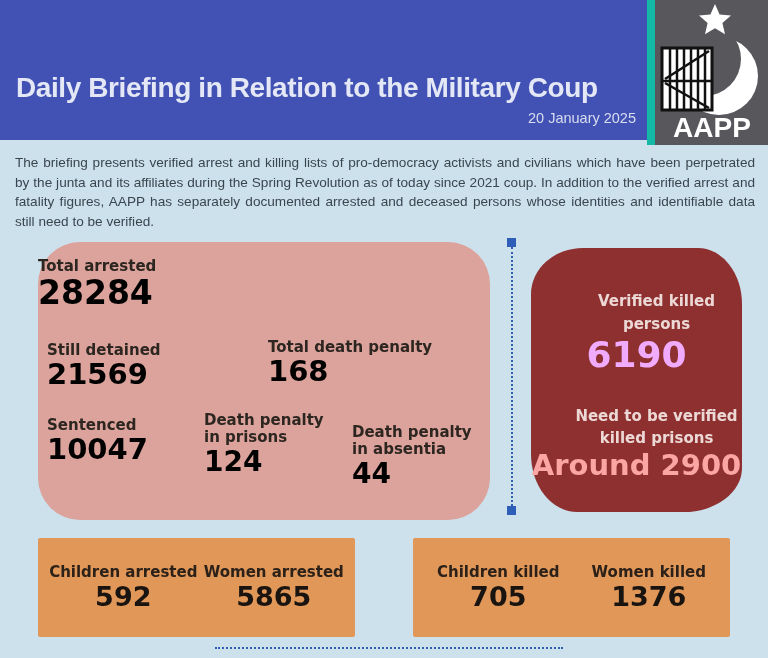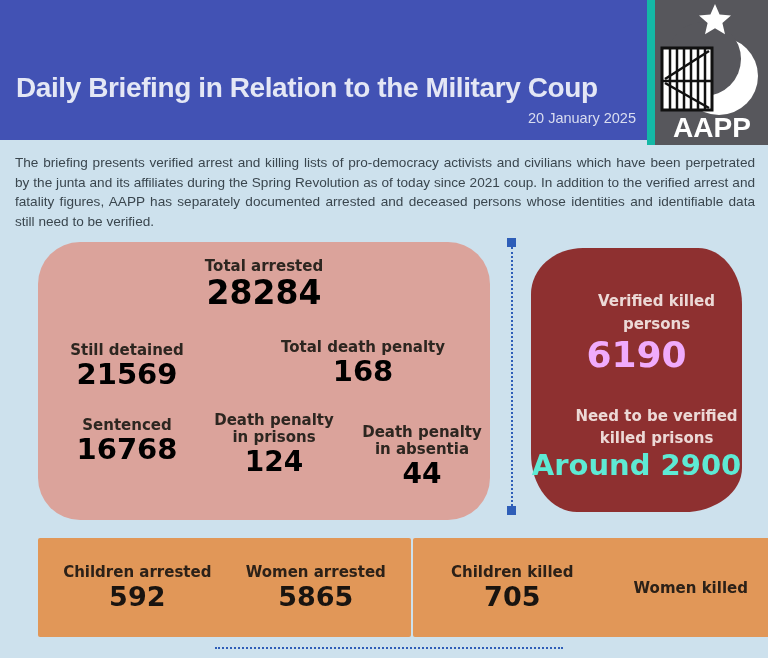--- a/index.html
+++ b/index.html
@@ -43,7 +43,7 @@
     position:absolute; left:38px; top:242px; width:452px; height:278px;
     background:#dba39b; border-radius:42px;
   }
-  .stat { position:absolute; text-align:center; color:#221c18; }
+  .stat { position:absolute; color:#221c18; }
   .stat .lbl { font-size:15px; font-weight:bold; line-height:1.15; color:#2d2620; }
   .stat .val { font-weight:bold; color:#000000; line-height:1.1; }
 

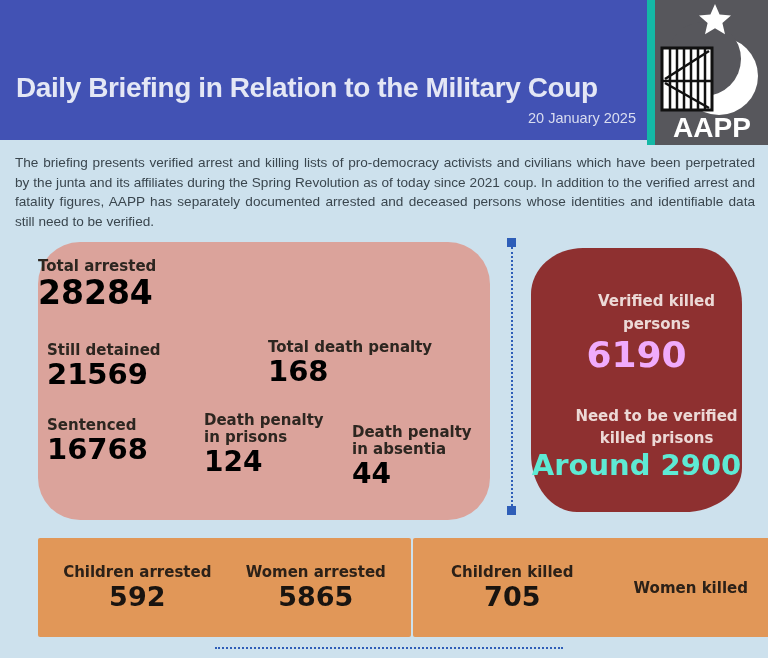--- a/index.html
+++ b/index.html
@@ -153,7 +153,7 @@
     </div>
     <div class="stat stat-sentenced">
       <div class="lbl">Sentenced</div>
-      <div class="val">16768</div>
+      <div class="val">10047</div>
     </div>
     <div class="stat stat-dp-prisons">
       <div class="lbl">Death penalty in prisons</div>

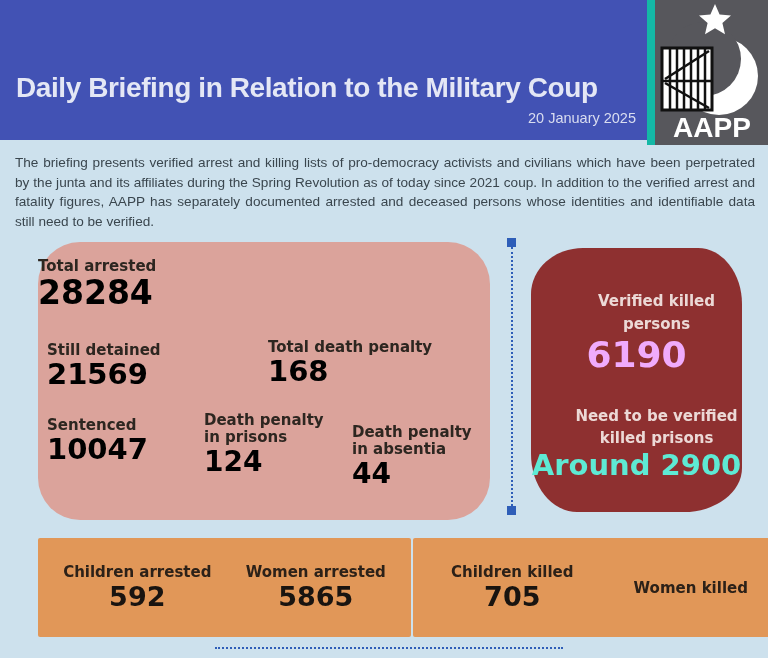--- a/index.html
+++ b/index.html
@@ -74,7 +74,7 @@
   }
   .red-box .lbl { font-size:15px; font-weight:bold; line-height:1.5; color:#ecd9d6;margin-left:40px; }
   .red-box .big { font-size:36px; font-weight:bold; color:#f0abfc; line-height:1.1; }
-  .red-box .around { font-size:29px; font-weight:bold; color:#5eead4; line-height:1.1; }
+  .red-box .around { font-size:29px; font-weight:bold; color:#fca5a5; line-height:1.1; }
   .rb-verified-label { margin-top:42px; }
   .rb-need-label { margin-top:30px; }
 

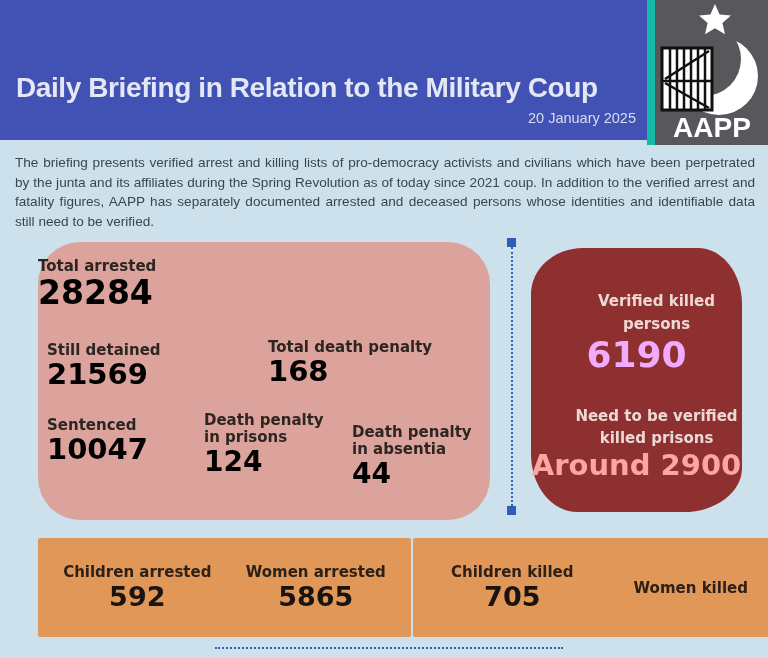--- a/index.html
+++ b/index.html
@@ -80,7 +80,7 @@
 
   
   .orange-box {
-    position:absolute; top:538px; width:373px; height:99px;
+    position:absolute; top:538px; width:317px; height:99px;
     background:#e19758; border-radius:2px;
     display:flex; align-items:center; justify-content:space-around;
     padding:0 8px; box-sizing:border-box;

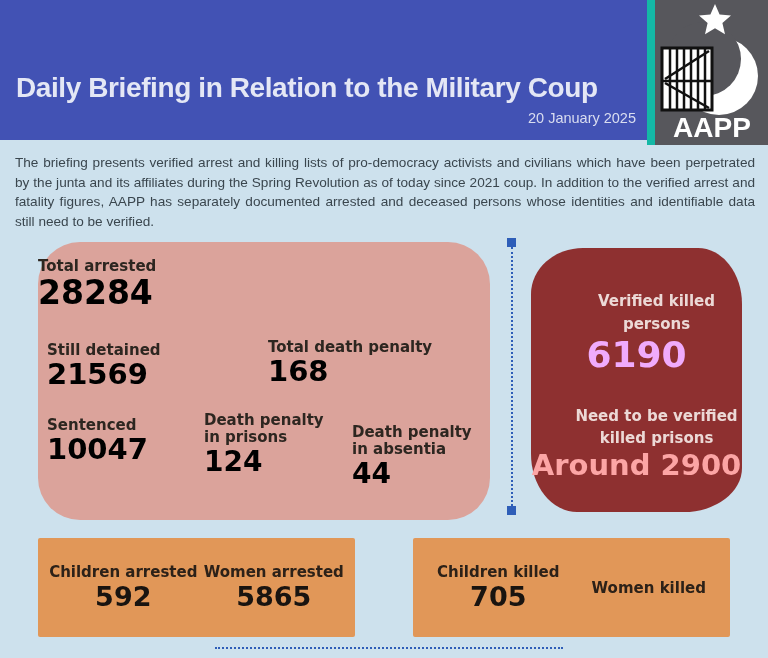--- a/index.html
+++ b/index.html
@@ -197,6 +197,7 @@
     </div>
     <div class="o-stat">
       <div class="lbl">Women killed</div>
+      <div class="val">1376</div>
     </div>
   </div>
 

